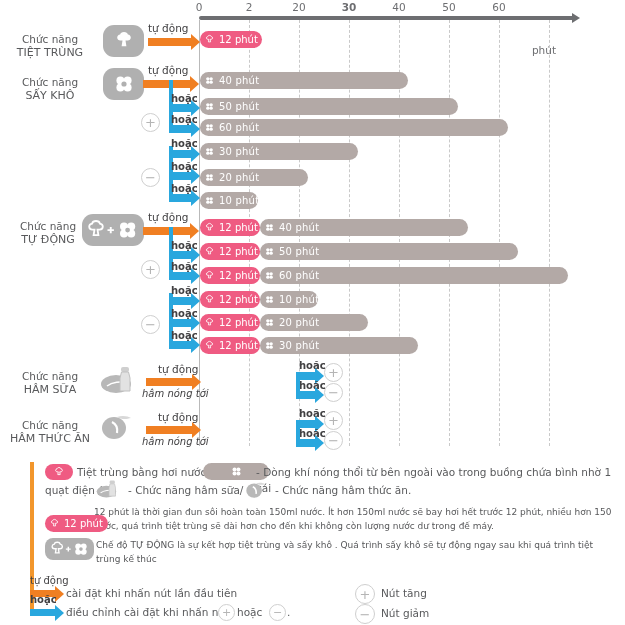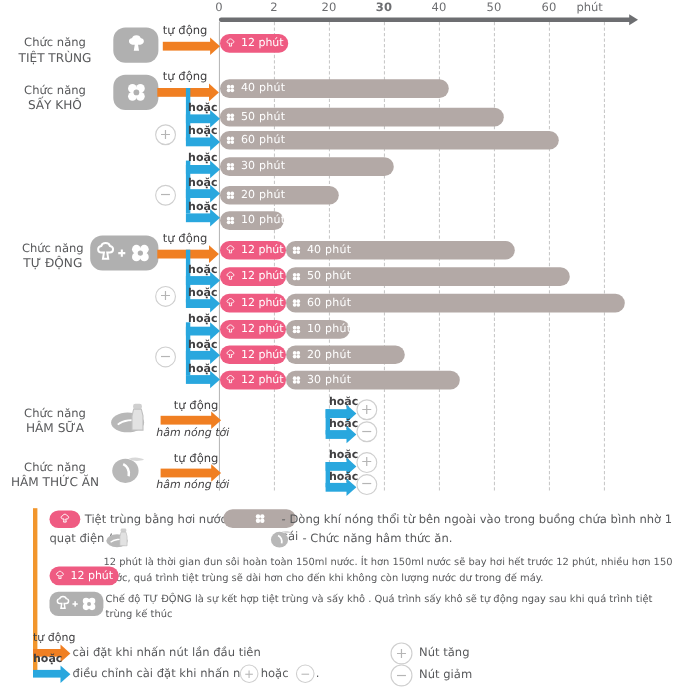--- a/index.html
+++ b/index.html
@@ -127,7 +127,7 @@
     <div class="tick-label" style="left:185px;">40</div>
     <div class="tick-label" style="left:235px;">50</div>
     <div class="tick-label" style="left:285px;">60</div>
-    <div class="tick-label" style="left:325px;width:40px;text-align:left;">phút</div>
+    <div class="tick-label" style="left:325px;width:40px;text-align:center;margin-top:43px;">phút</div>
   </div>
   <div id="axis-line"></div>
   <div id="axis-arrow"></div>

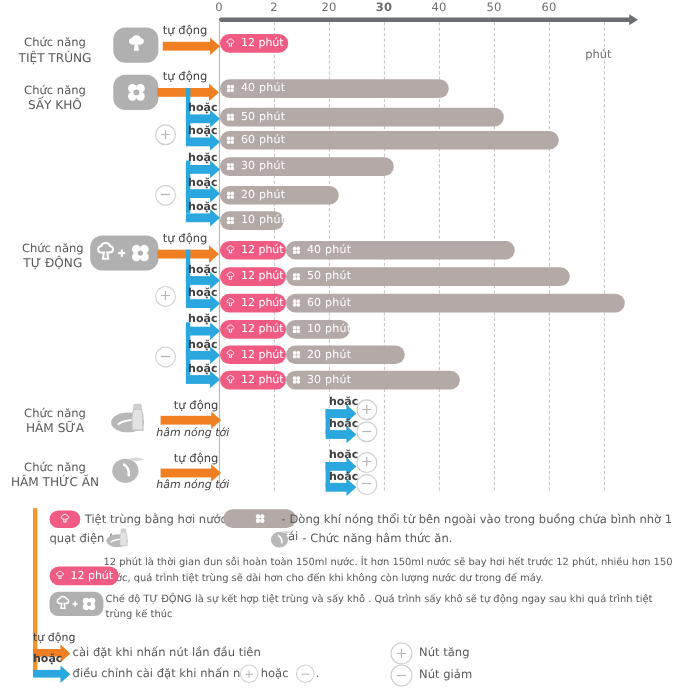--- a/index.html
+++ b/index.html
@@ -469,6 +469,7 @@
       <path d="M21.5 7h7l1.5 6v13h-10V13z" fill="#e2e2e2" stroke="#c0c0c0" stroke-width="1"></path>
     </svg>
   </div>
+  <div class="note-text" style="left:128px;top:482px;">- Chức năng hâm sữa/</div>
   <div class="abs" style="left:245px;top:479px;width:26px;height:22px;">
     <svg width="26" height="22" viewBox="0 0 40 30">
       <ellipse cx="14" cy="16" rx="12" ry="11" fill="#b8b8b8"></ellipse>

